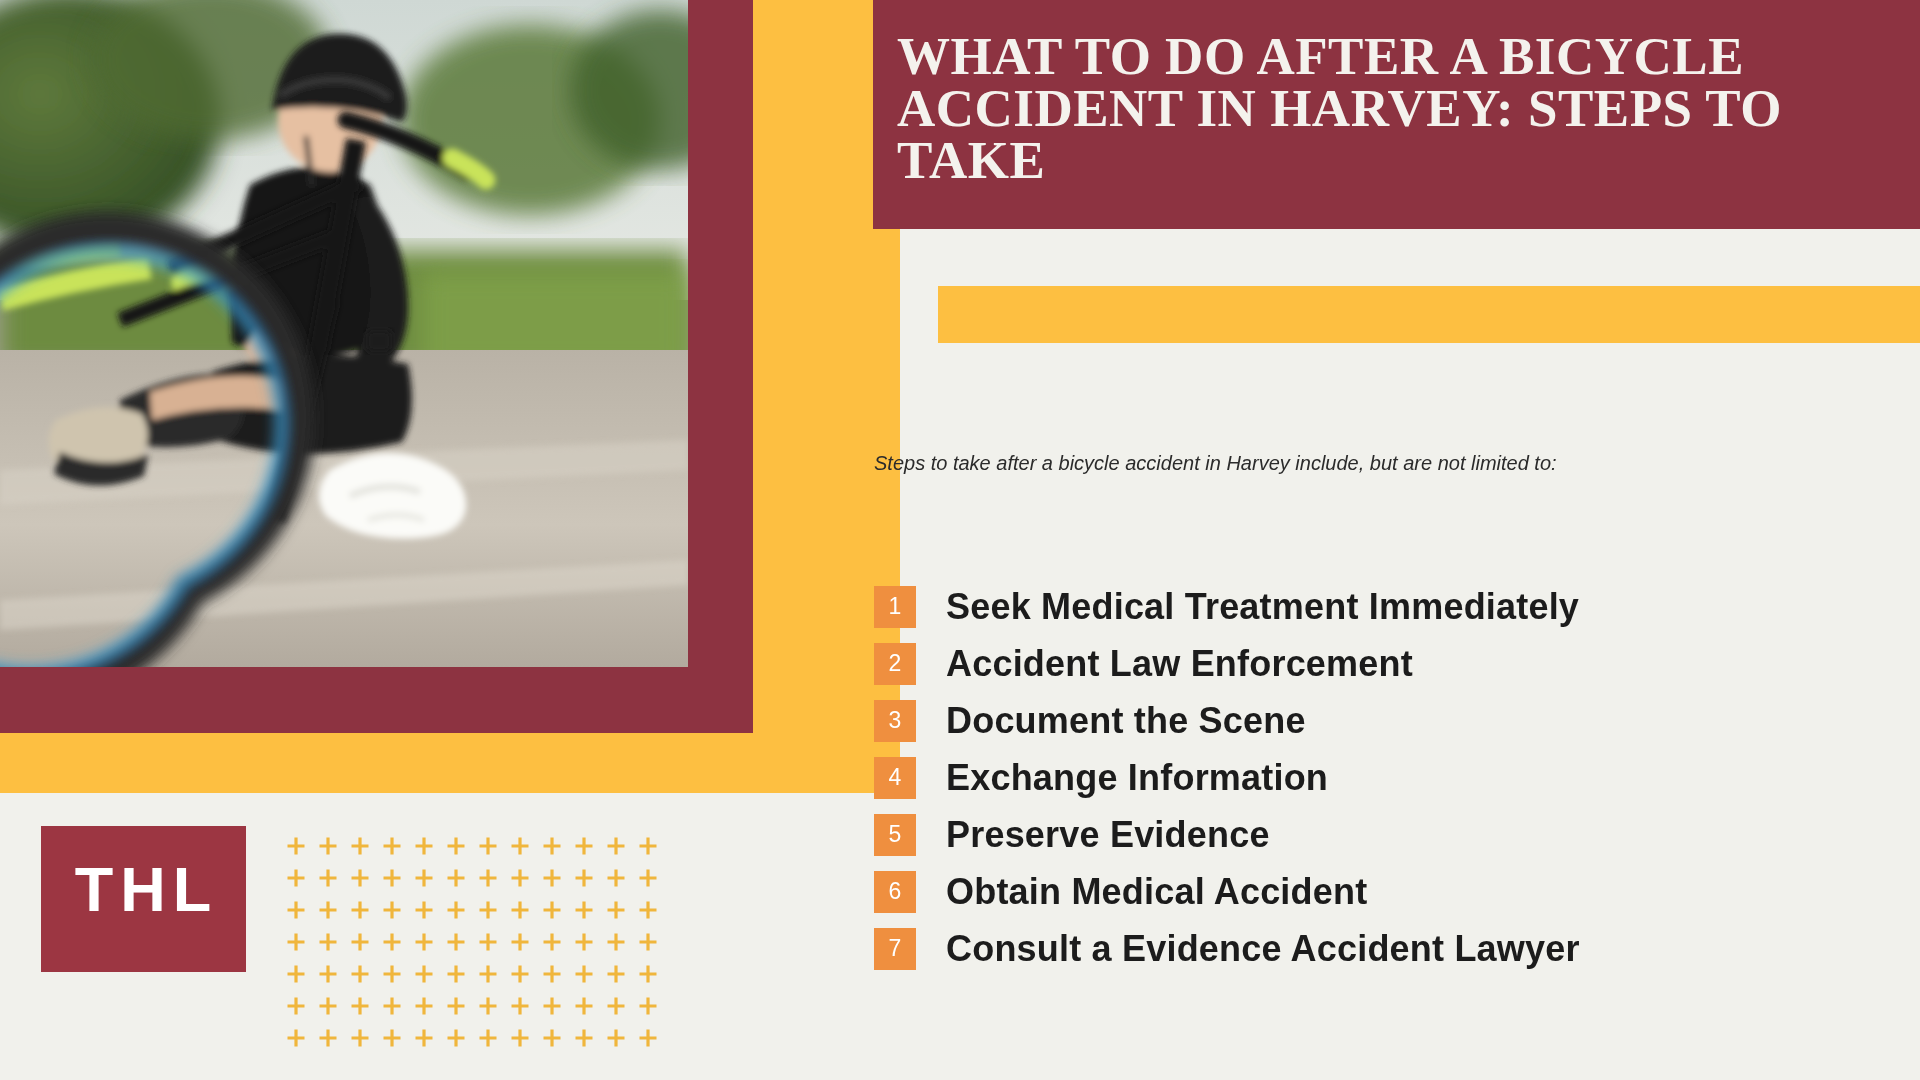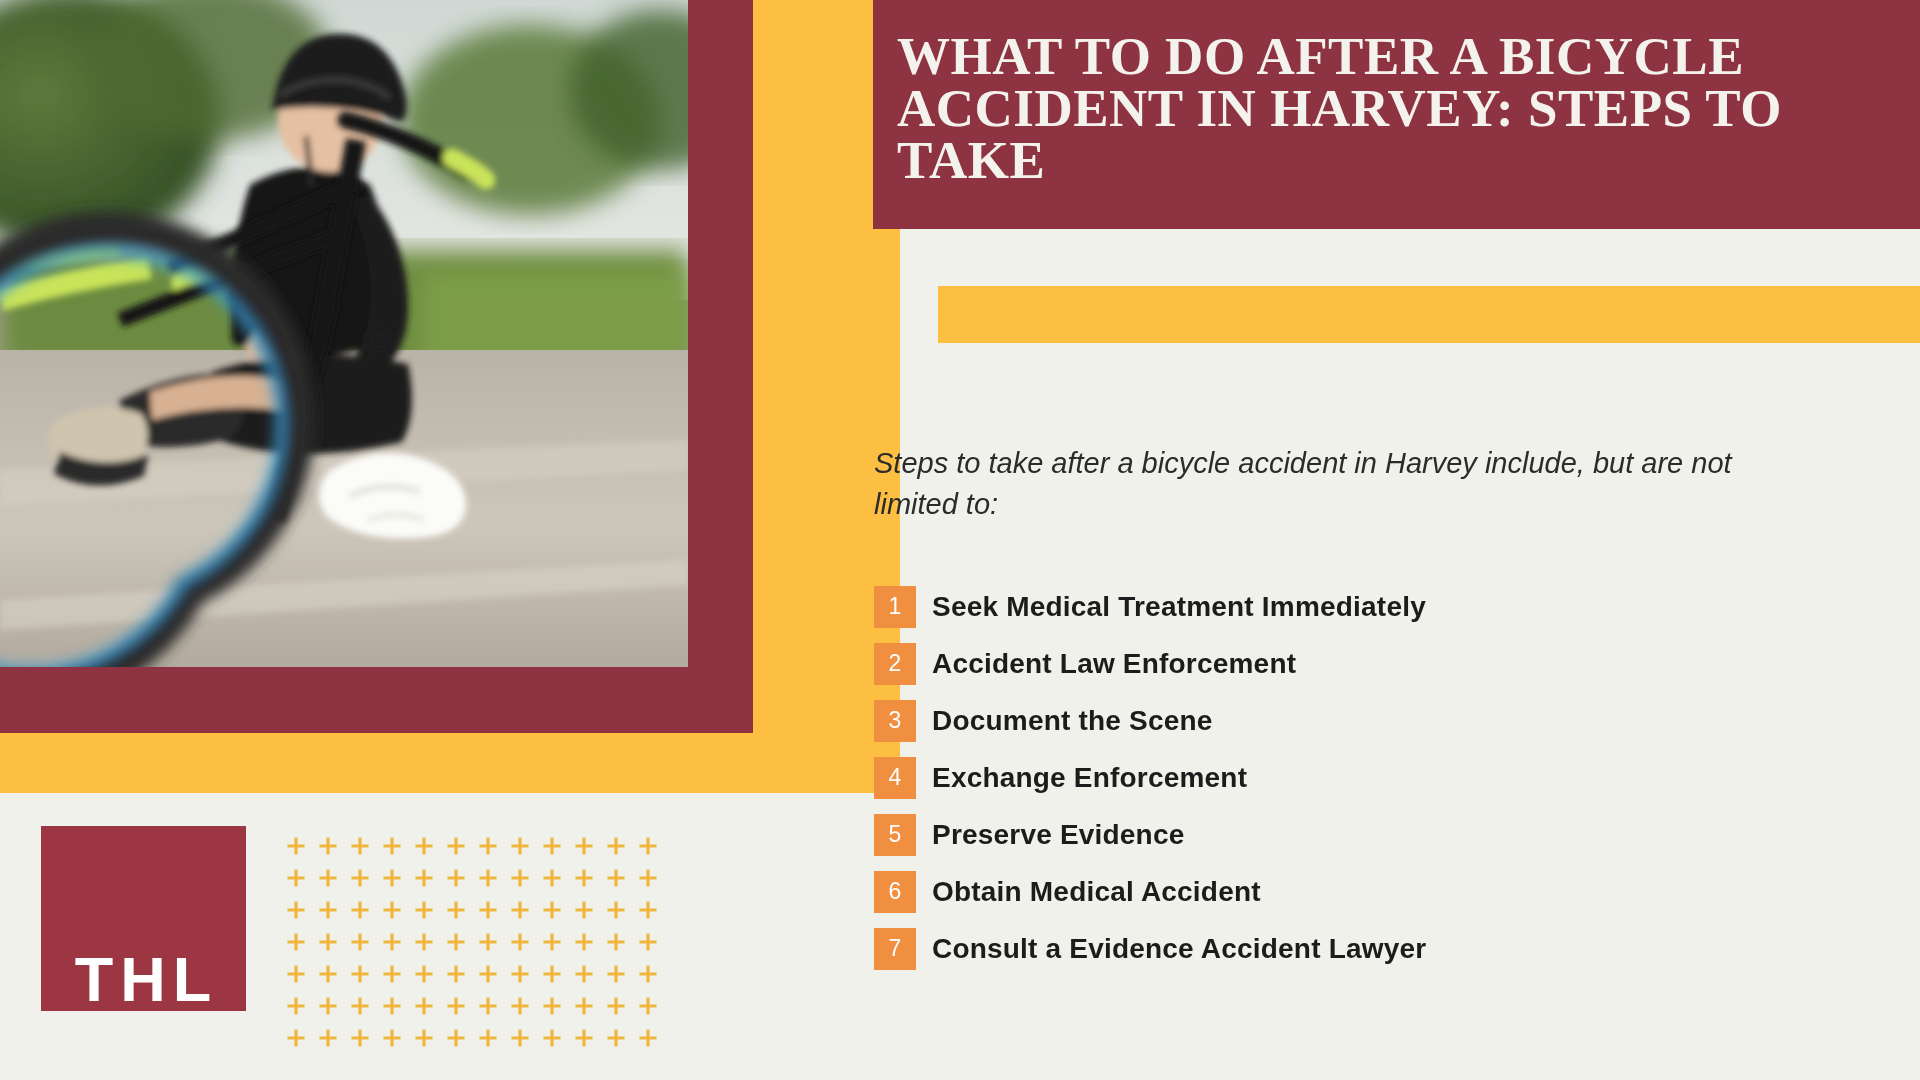--- a/index.html
+++ b/index.html
@@ -136,7 +136,7 @@
     width: 880px;
     font-family: "Liberation Sans", sans-serif;
     font-style: italic;
-    font-size: 29px;
+    font-size: 20px;
     line-height: 41px;
     color: #2b2b2b;
   }

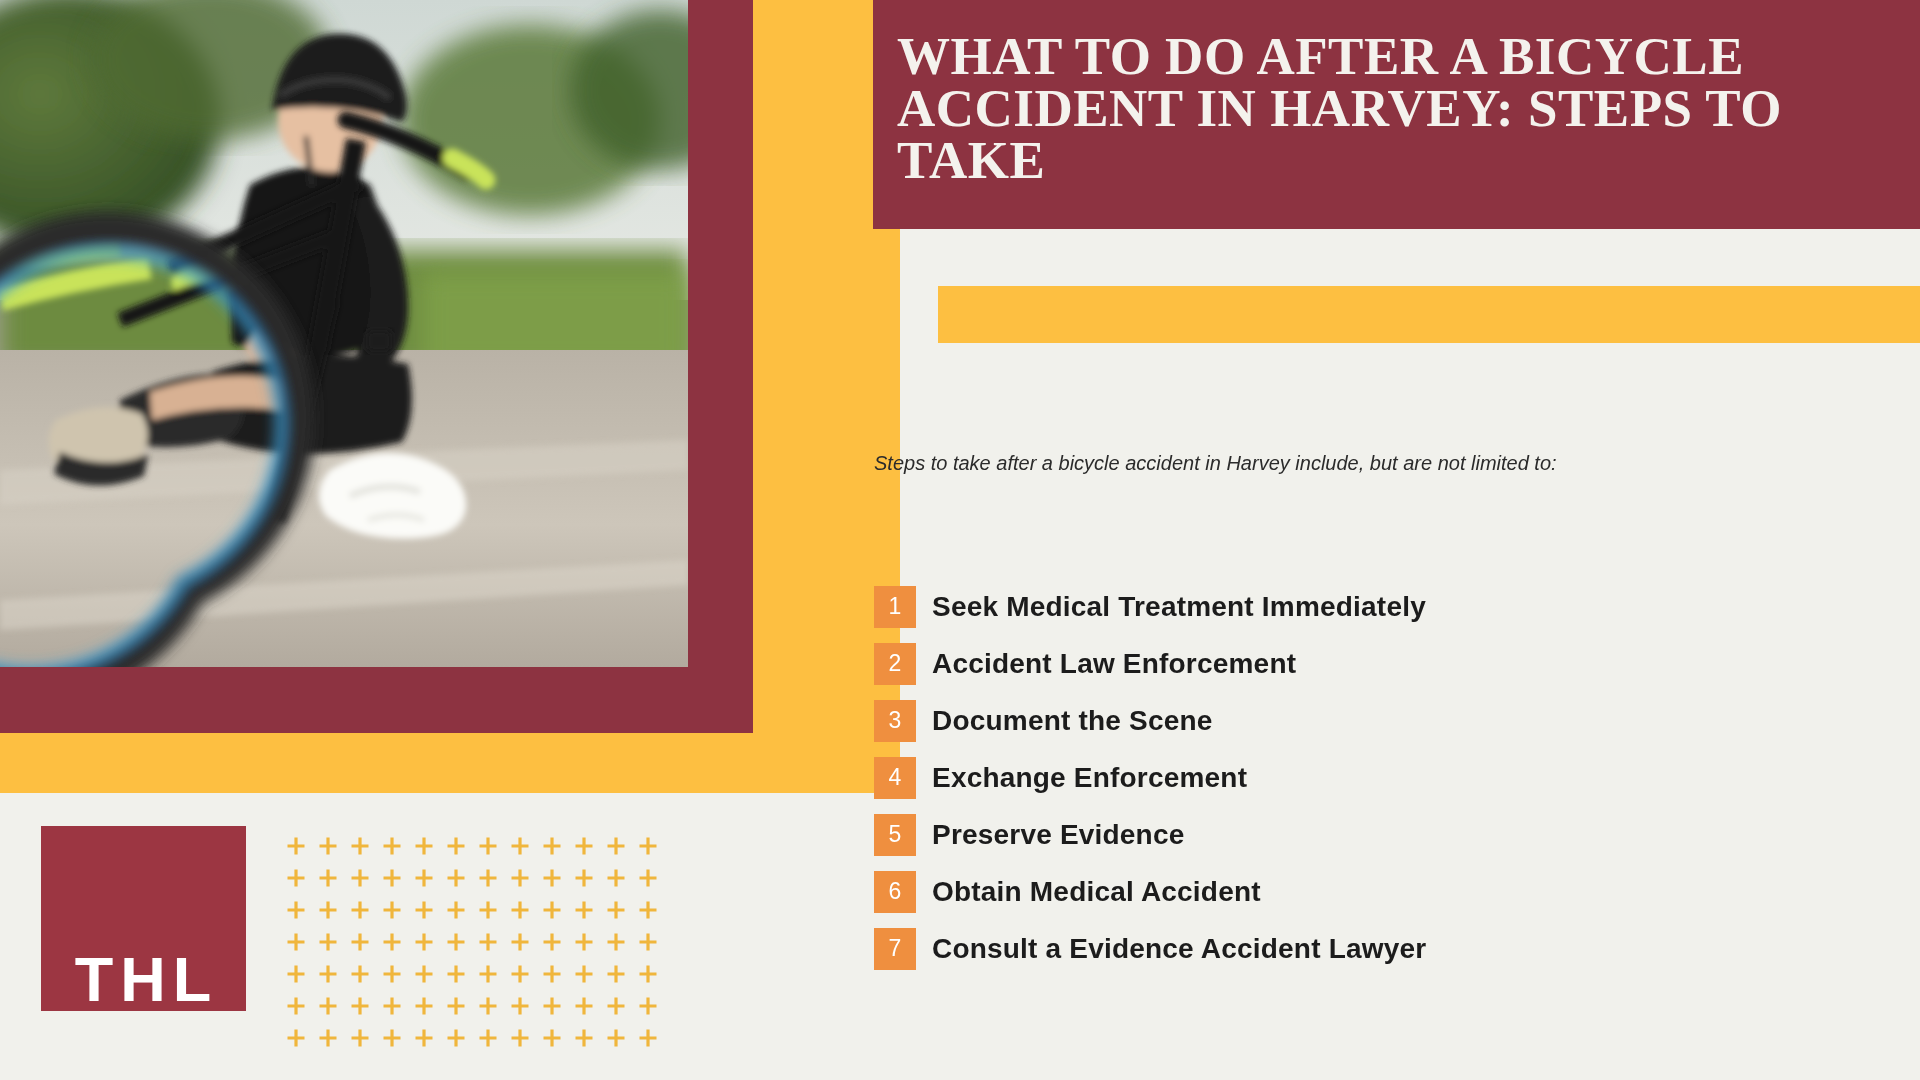--- a/index.html
+++ b/index.html
@@ -166,10 +166,10 @@
     flex: 0 0 42px;
   }
   .step-label {
-    margin-left: 16px;
+    margin-left: 30px;
     font-family: "Liberation Sans", sans-serif;
     font-weight: bold;
-    font-size: 28px;
+    font-size: 36px;
     color: #1c1c1c;
     letter-spacing: 0.2px;
     white-space: nowrap;

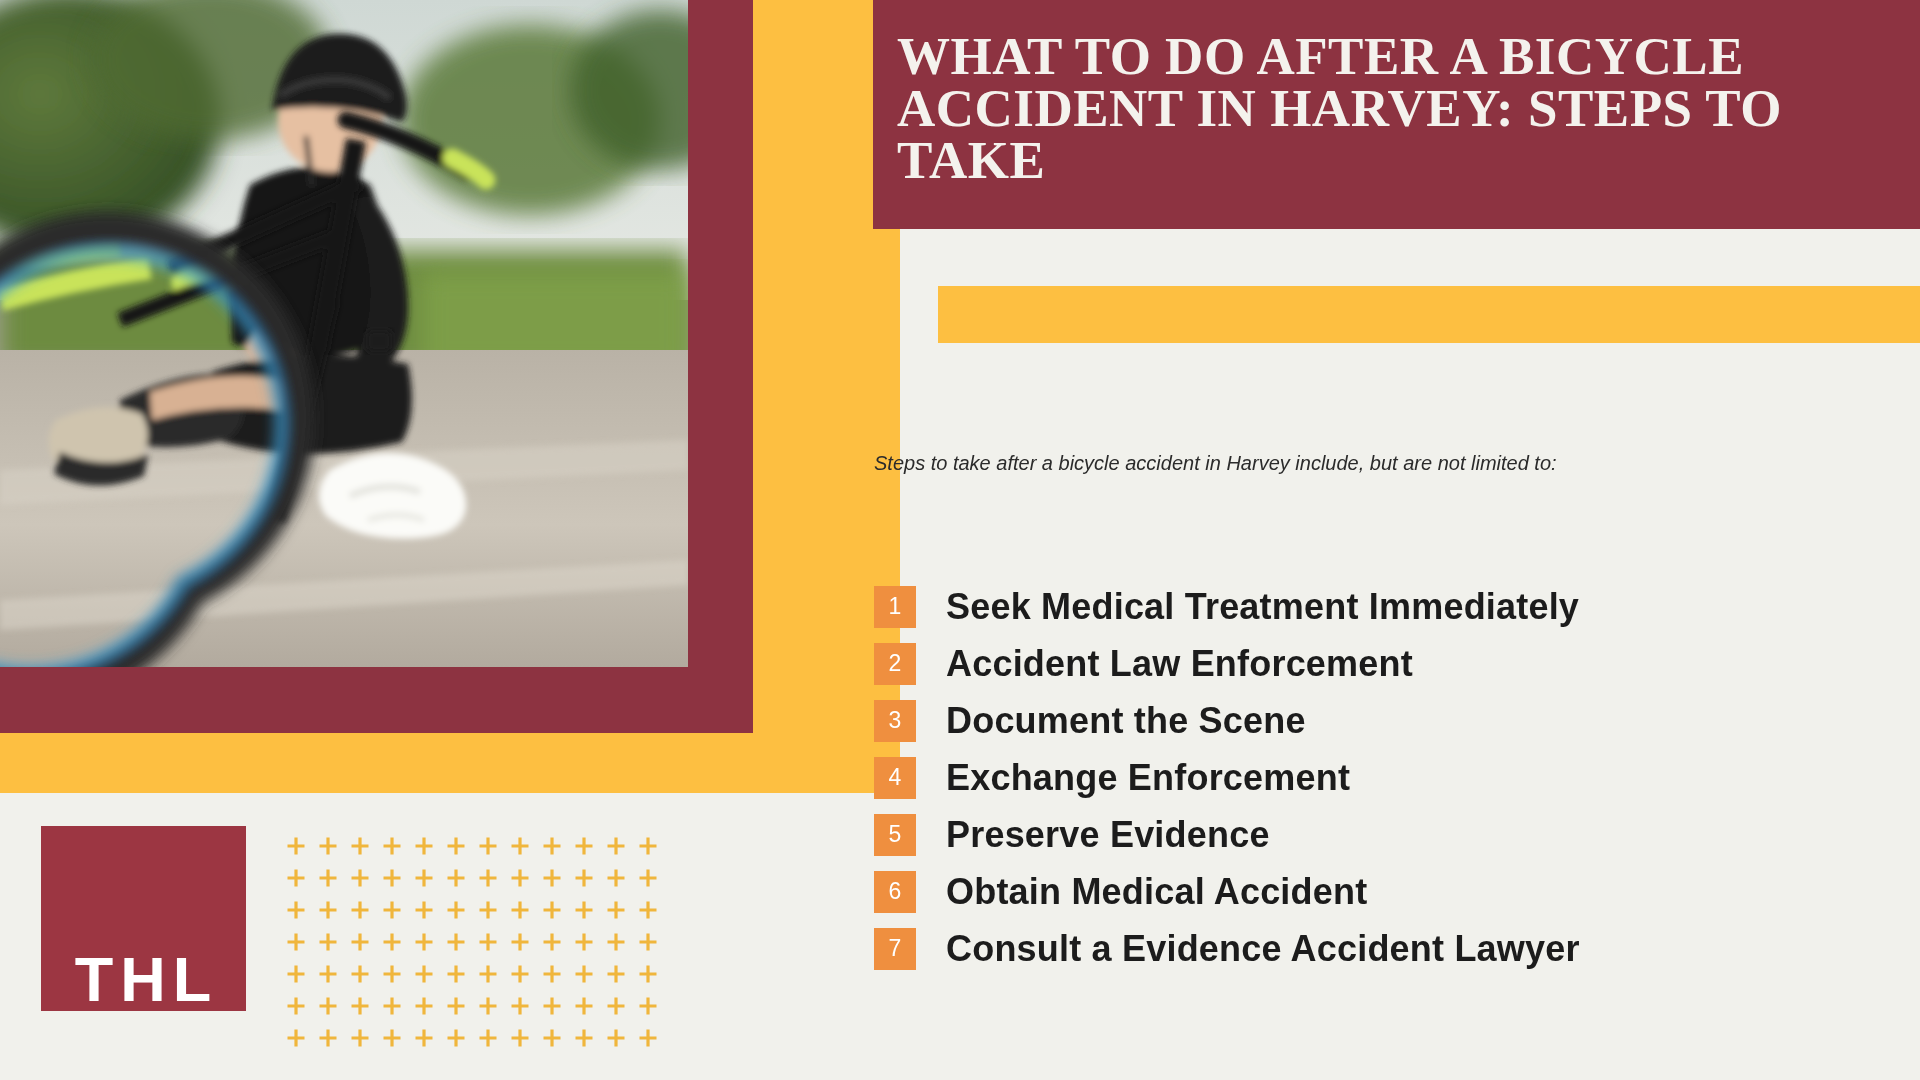--- a/index.html
+++ b/index.html
@@ -397,7 +397,7 @@
       </div>
       <div class="step-row">
         <div class="step-badge">4</div>
-        <div class="step-label">Exchange Enforcement</div>
+        <div class="step-label">Exchange Information</div>
       </div>
       <div class="step-row">
         <div class="step-badge">5</div>

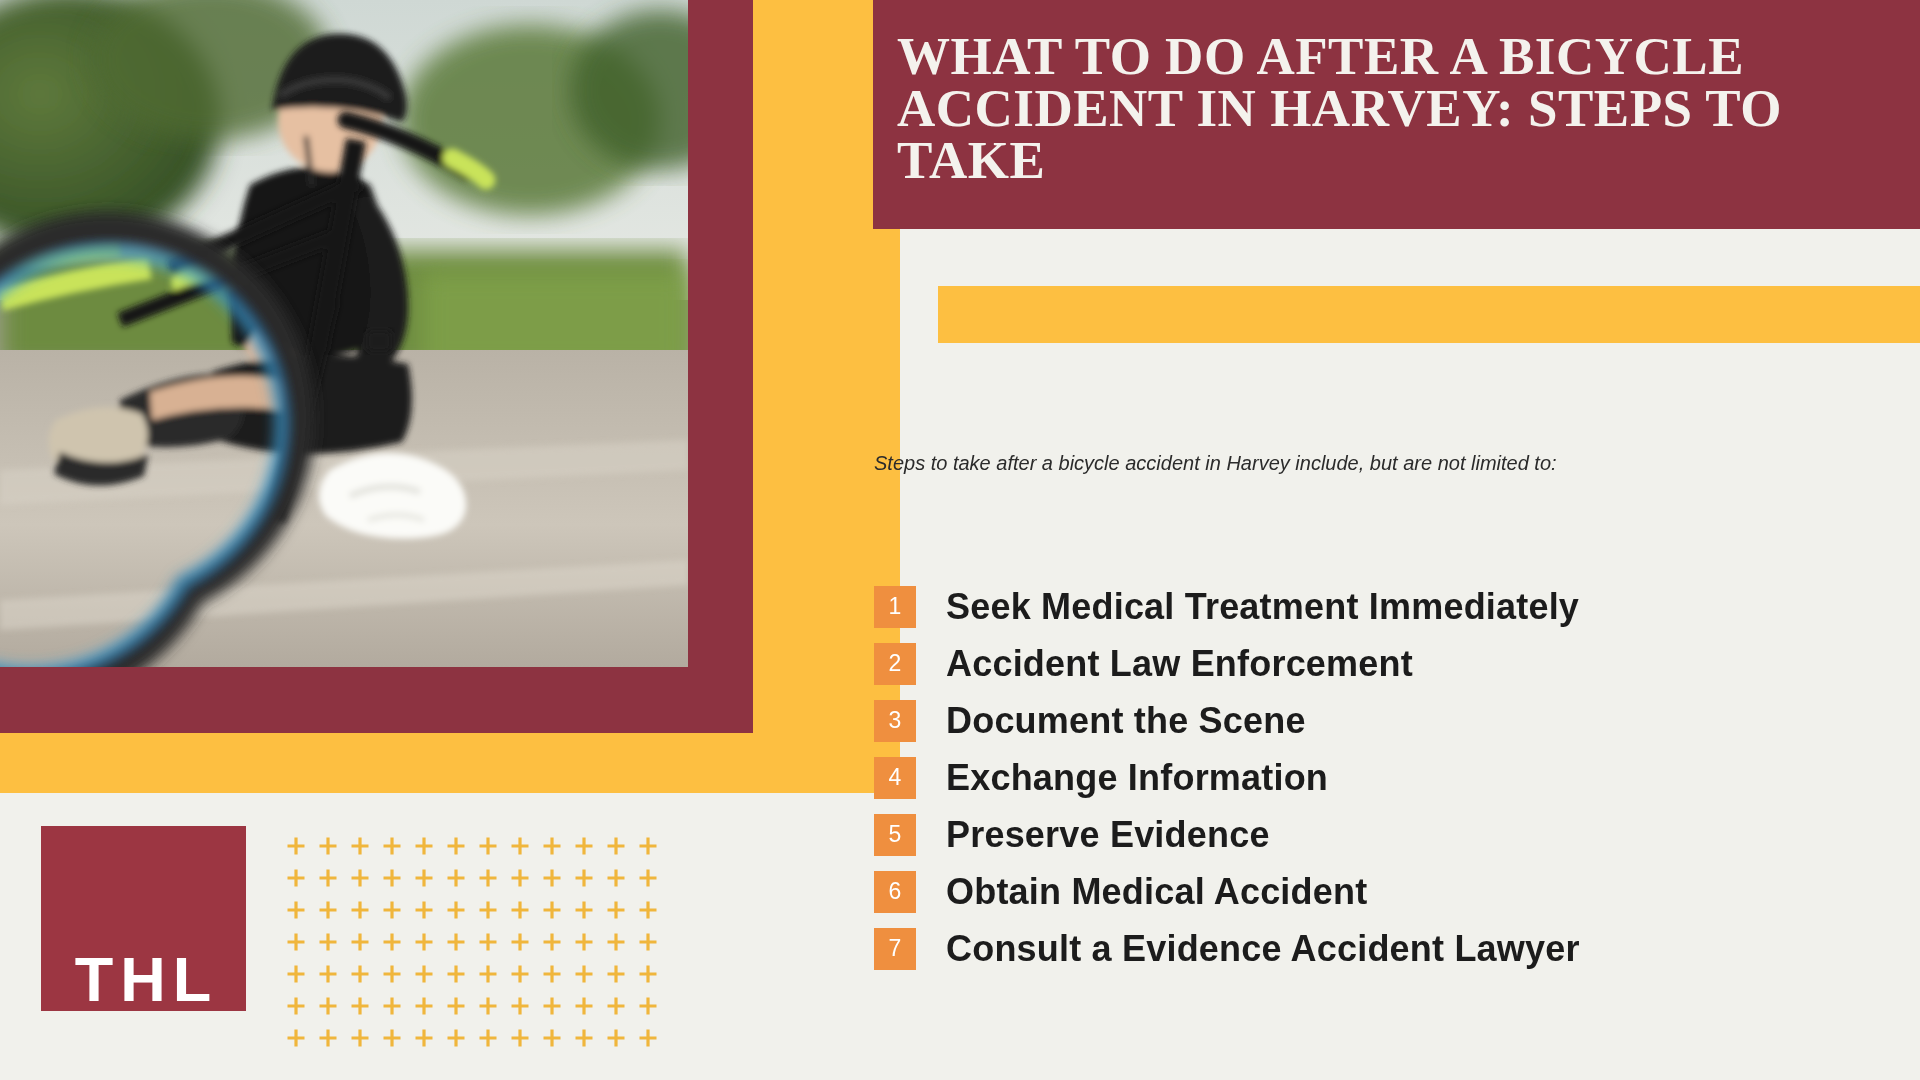--- a/index.html
+++ b/index.html
@@ -72,10 +72,10 @@
     left: 41px;
     top: 826px;
     width: 205px;
-    height: 185px;
+    height: 146px;
     background: #9c3642;
     display: flex;
-    align-items: flex-end;
+    align-items: flex-start;
     justify-content: center;
   }
   .logo-text {

